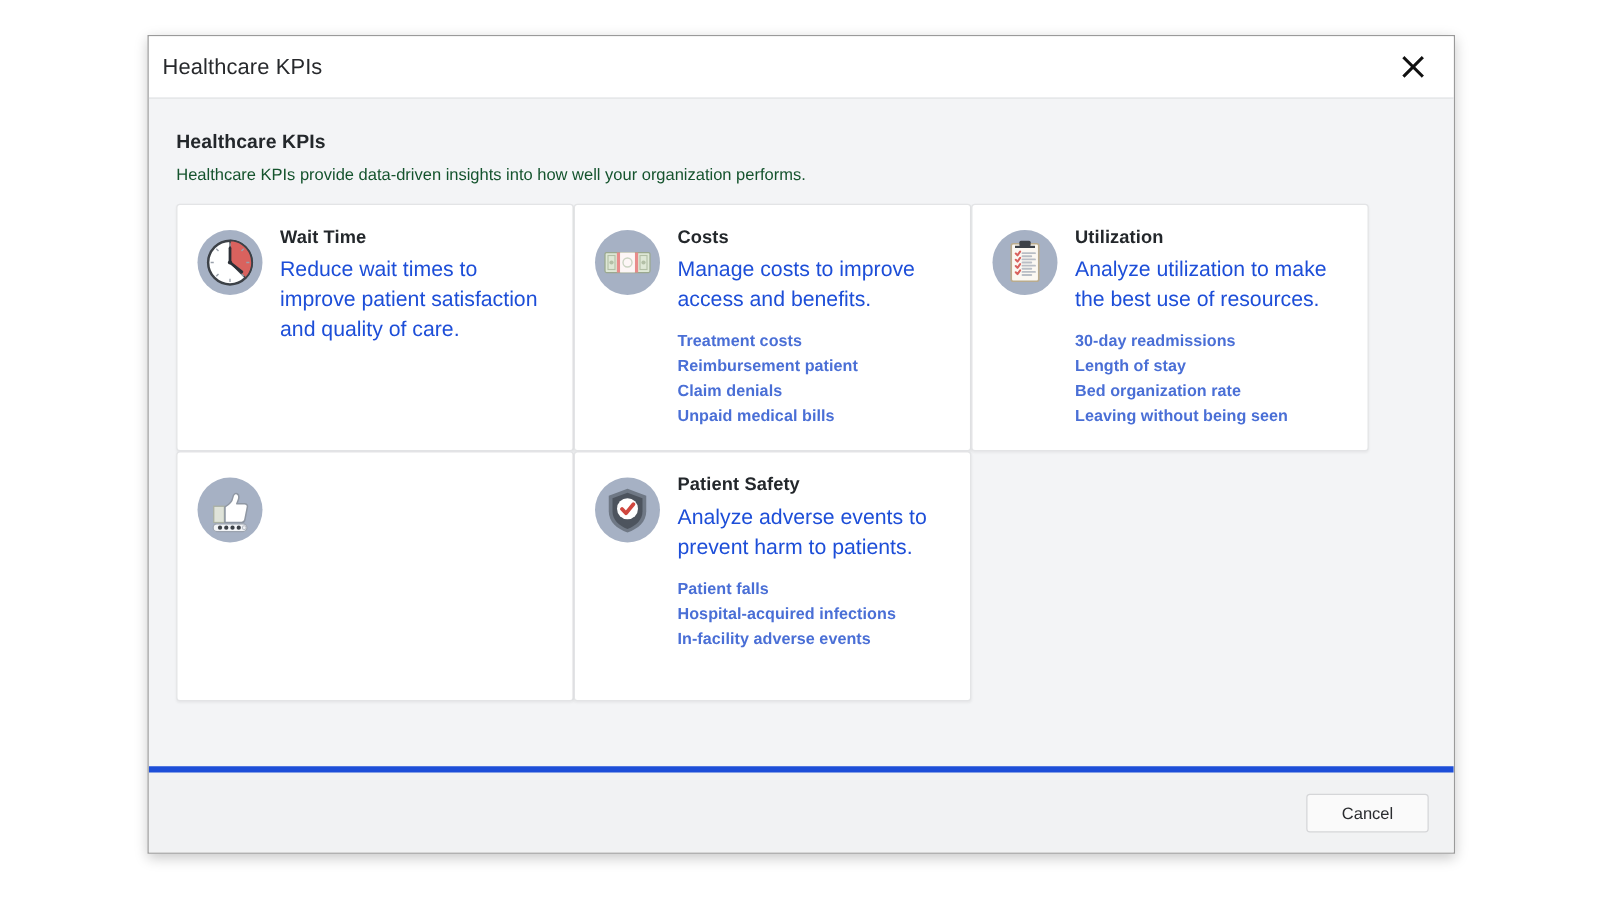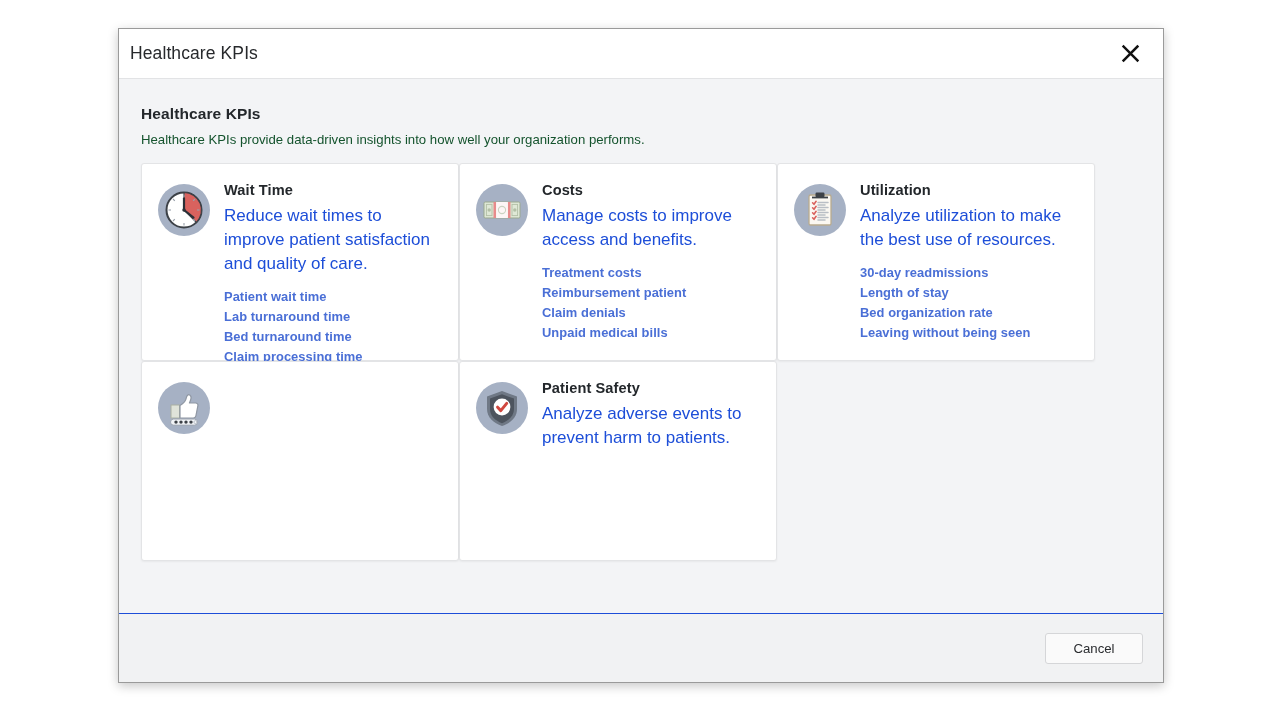--- a/index.html
+++ b/index.html
@@ -197,12 +197,6 @@
         <div class="card-main">
           <h2 class="card-title">Wait Time</h2>
           <p class="card-desc">Reduce wait times to improve patient satisfaction and quality of care.</p>
-          <div class="card-links">
-            <a class="card-link">Patient wait time</a>
-            <a class="card-link">Lab turnaround time</a>
-            <a class="card-link">Bed turnaround time</a>
-            <a class="card-link">Claim processing time</a>
-          </div>
         </div>
       </div>
 

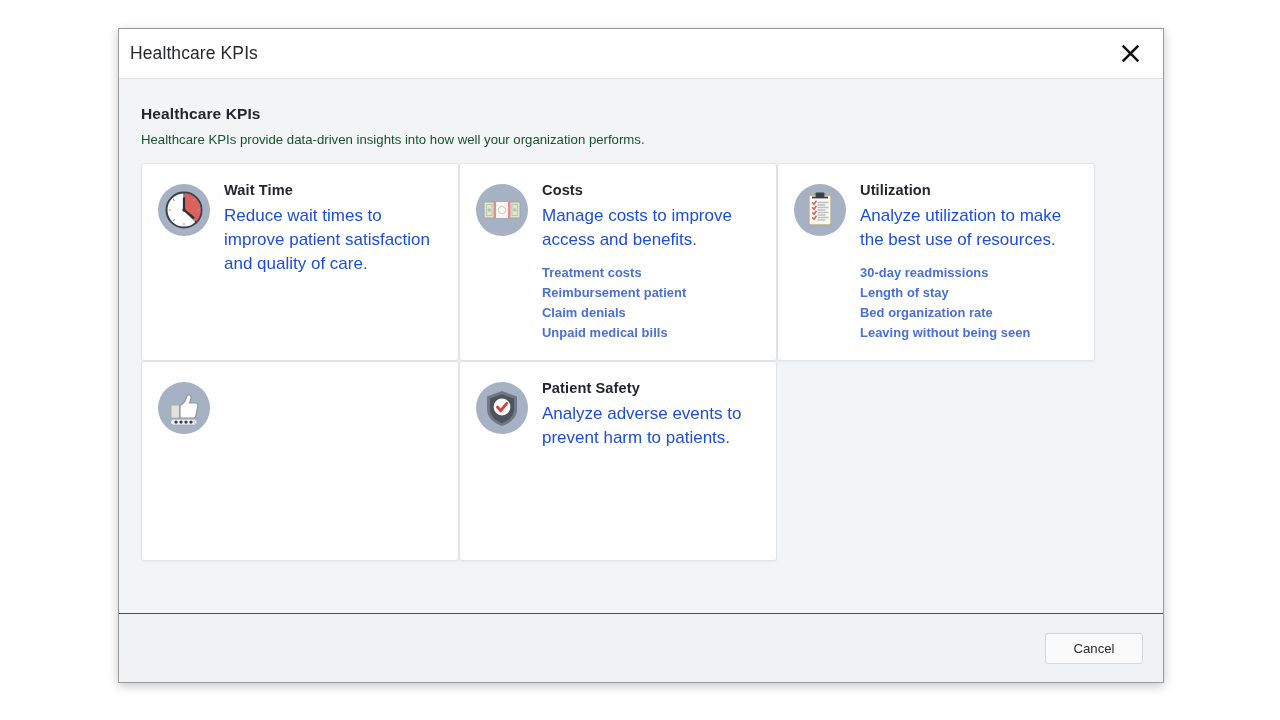--- a/index.html
+++ b/index.html
@@ -289,6 +289,11 @@
         <div class="card-main">
           <h2 class="card-title">Patient Safety</h2>
           <p class="card-desc">Analyze adverse events to prevent harm to patients.</p>
+          <div class="card-links">
+            <a class="card-link">Patient falls</a>
+            <a class="card-link">Hospital-acquired infections</a>
+            <a class="card-link">In-facility adverse events</a>
+          </div>
         </div>
       </div>
 

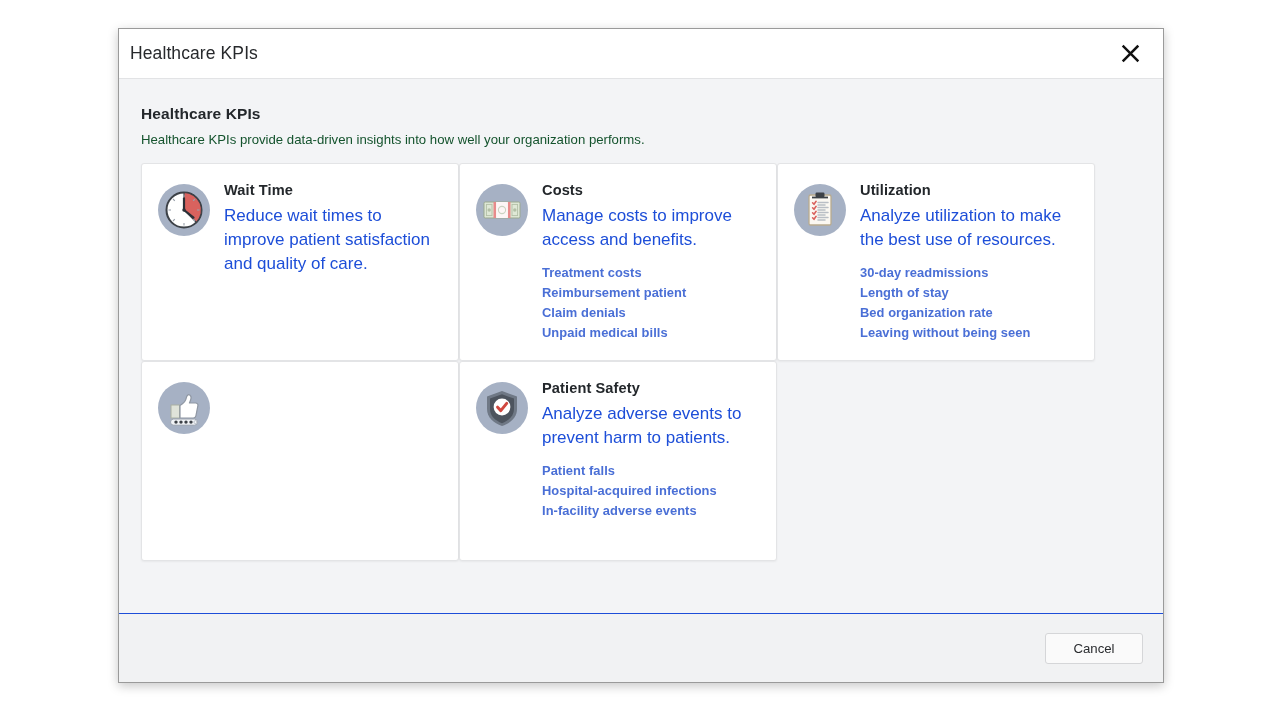--- a/index.html
+++ b/index.html
@@ -135,7 +135,7 @@
     height: 69px;
     min-height: 69px;
     background: #f1f2f3;
-    border-top: 1px solid #1d4ed8;
+    border-top: 5px solid #1d4ed8;
     display: flex;
     align-items: center;
     justify-content: flex-end;

